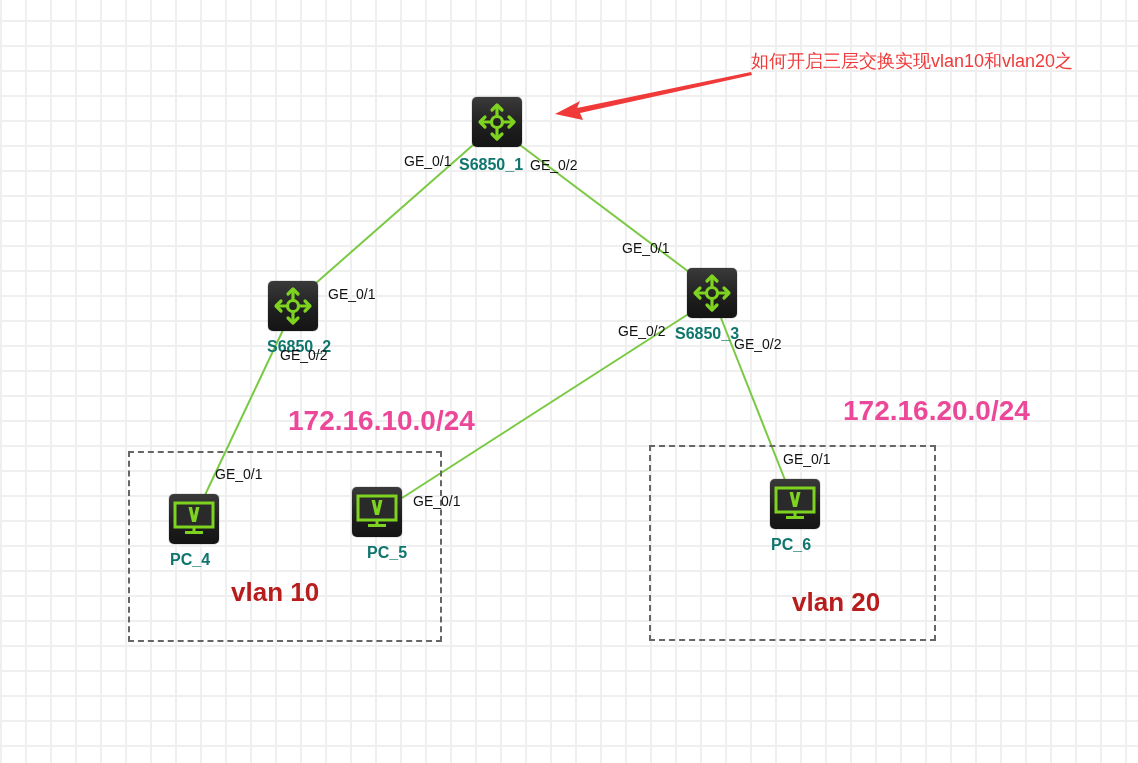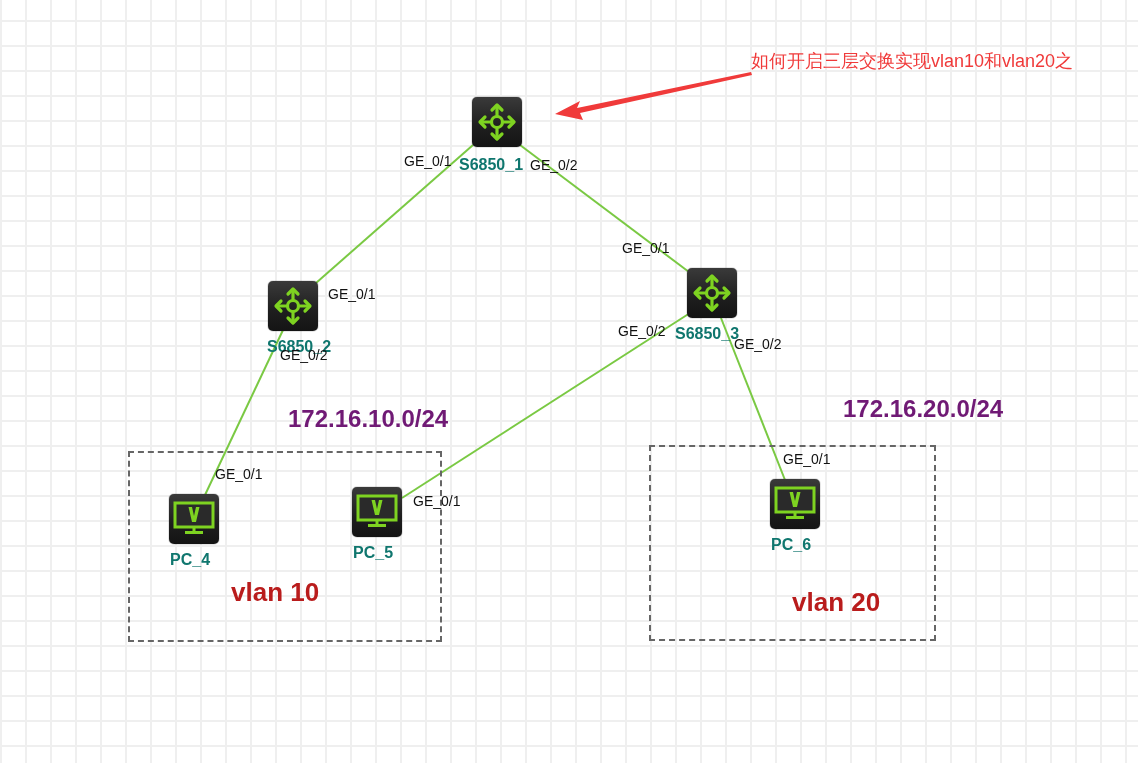--- a/index.html
+++ b/index.html
@@ -28,7 +28,7 @@
     position: absolute; font-size: 14px; color: #111; white-space: nowrap; line-height: 1;
   }
   .subnet-label {
-    position: absolute; font-weight: bold; font-size: 24px; color: #701a75; white-space: nowrap; line-height: 1;
+    position: absolute; font-weight: bold; font-size: 28px; color: #ec4899; white-space: nowrap; line-height: 1;
   }
   .vlan-label {
     position: absolute; font-weight: bold; font-size: 26px; color: #b91c1c; white-space: nowrap; line-height: 1;

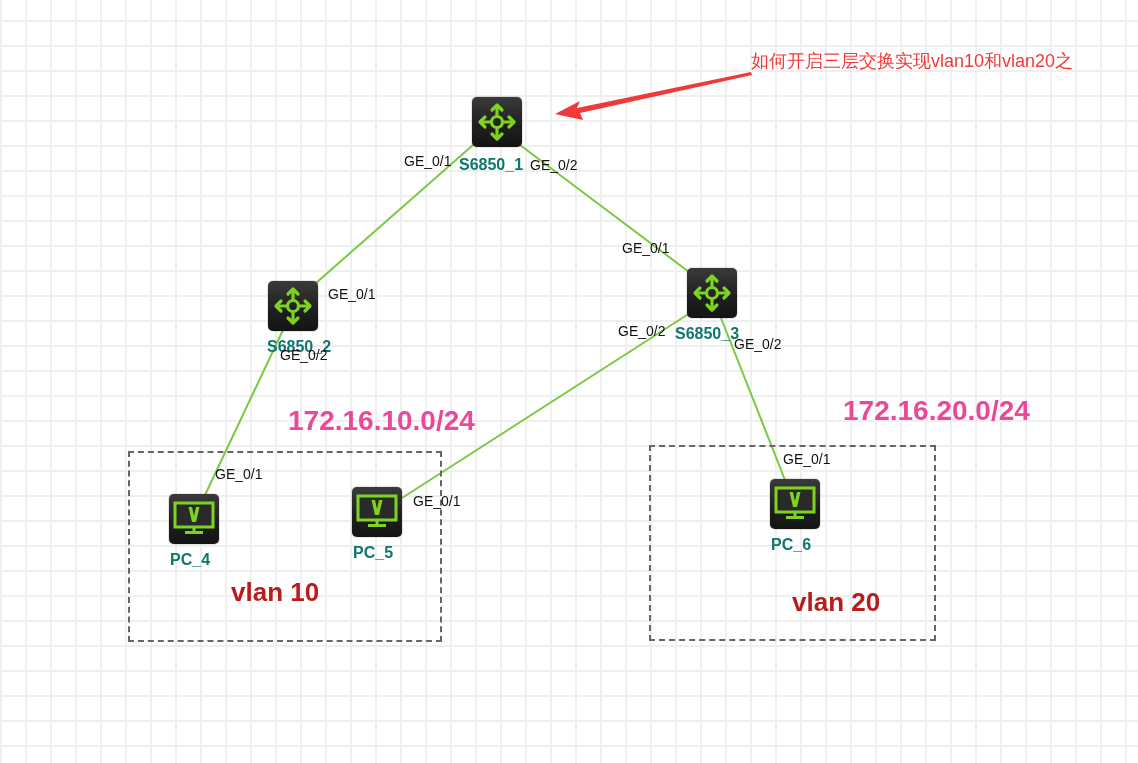--- a/index.html
+++ b/index.html
@@ -138,7 +138,7 @@
 <div class="node-label" style="left:267px;top:339px;">S6850_2</div>
 <div class="node-label" style="left:675px;top:326px;">S6850_3</div>
 <div class="node-label" style="left:170px;top:552px;">PC_4</div>
-<div class="node-label" style="left:353px;top:545px;">PC_5</div>
+<div class="node-label" style="left:353px;top:545px;padding-left:14px;">PC_5</div>
 <div class="node-label" style="left:771px;top:537px;">PC_6</div>
 
 <div class="port-label" style="left:404px;top:154px;">GE_0/1</div>

